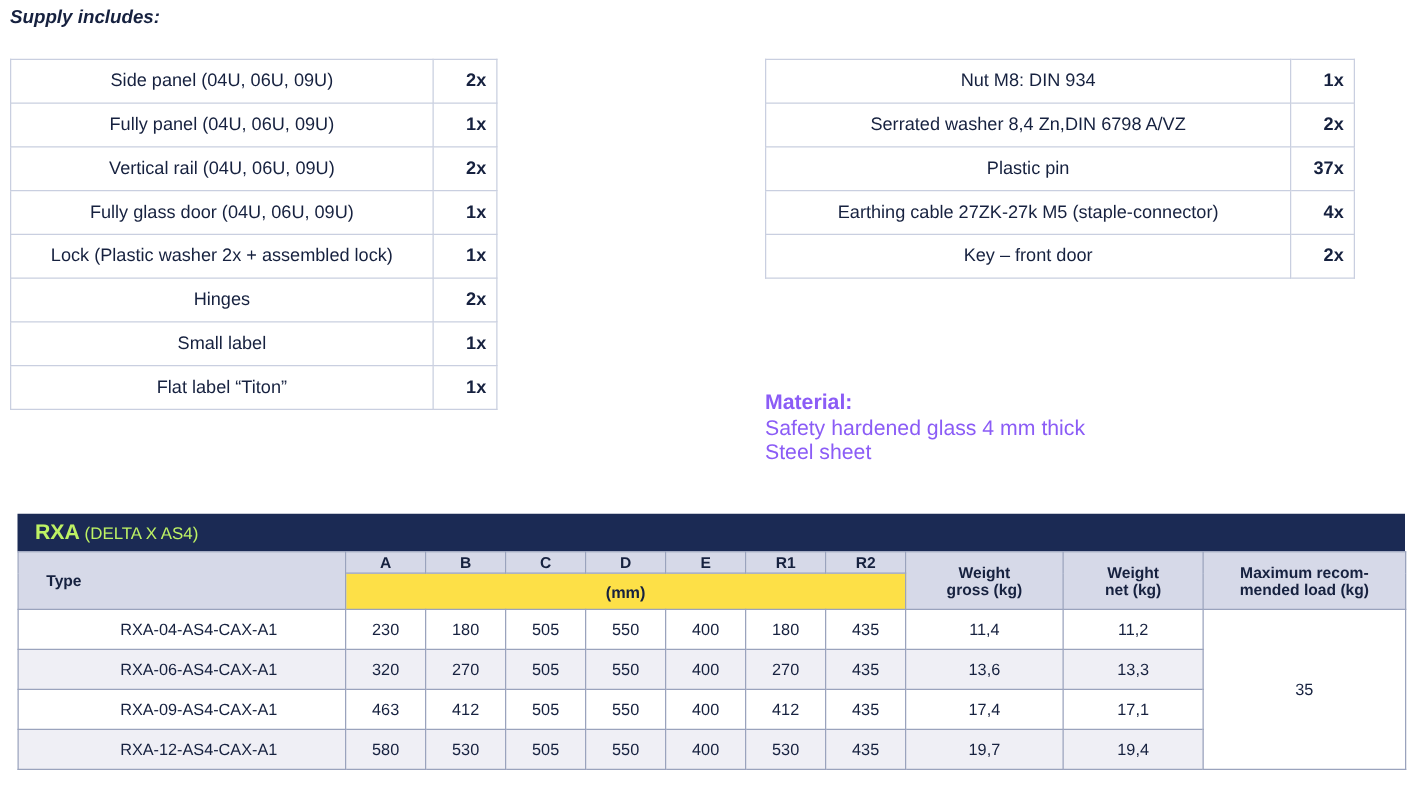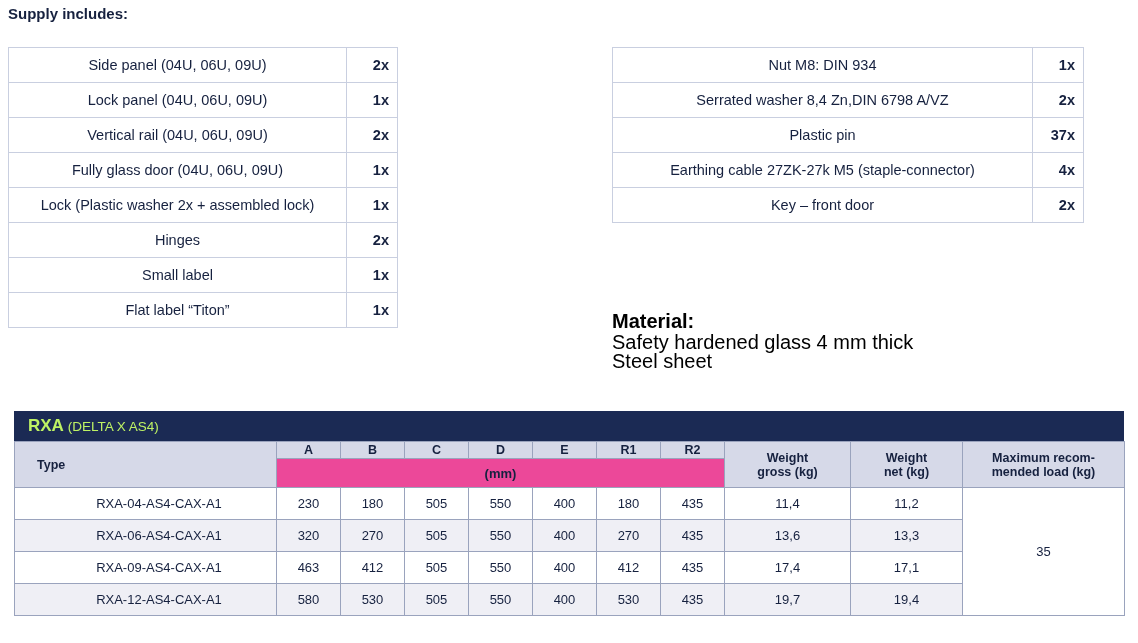--- a/index.html
+++ b/index.html
@@ -27,6 +27,7 @@
     font-size: 15px;
     font-weight: bold;
     color: #16213f;
+    font-style: italic;
   }
   
   .supply-table {

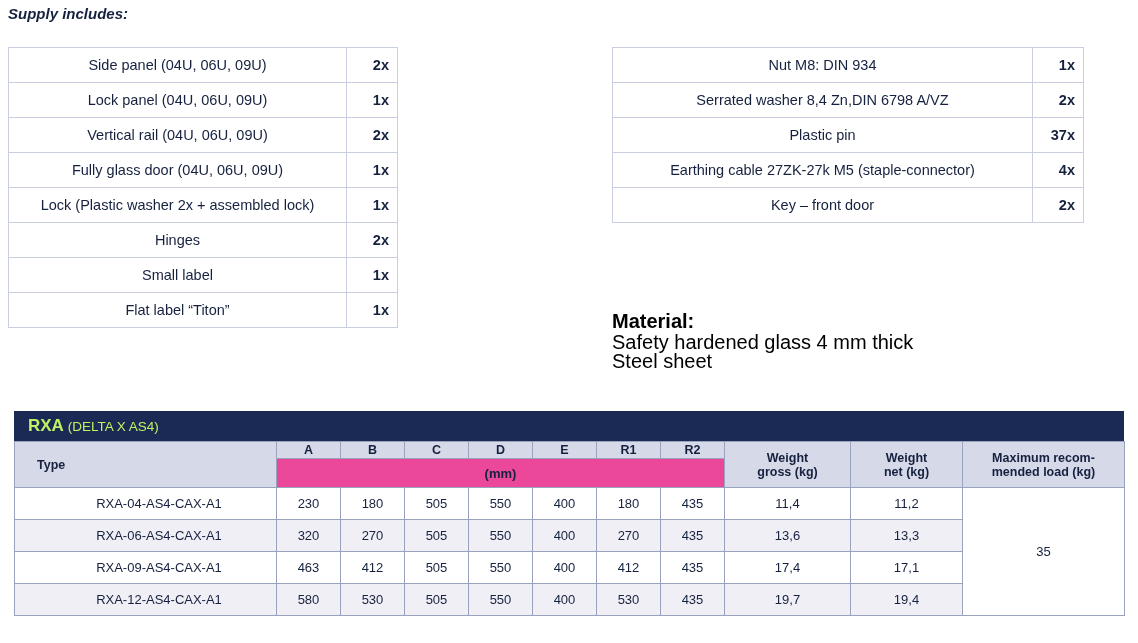--- a/index.html
+++ b/index.html
@@ -153,7 +153,7 @@
         <td class="qty">2x</td>
       </tr>
       <tr>
-        <td class="desc">Lock panel (04U, 06U, 09U)</td>
+        <td class="desc">Fully panel (04U, 06U, 09U)</td>
         <td class="qty">1x</td>
       </tr>
       <tr>

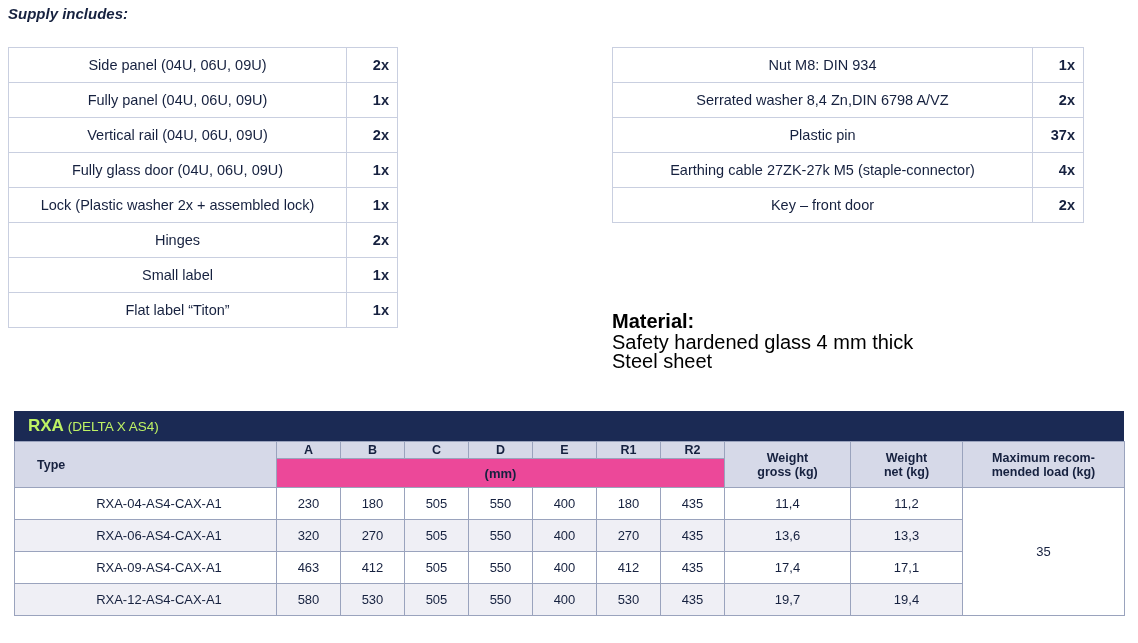--- a/index.html
+++ b/index.html
@@ -65,8 +65,8 @@
     position: absolute;
     left: 612px;
     top: 312px;
-    font-size: 20px;
-    color: #000000;
+    font-size: 17px;
+    color: #8b5cf6;
     line-height: 19px;
   }
   .material .mat-title {

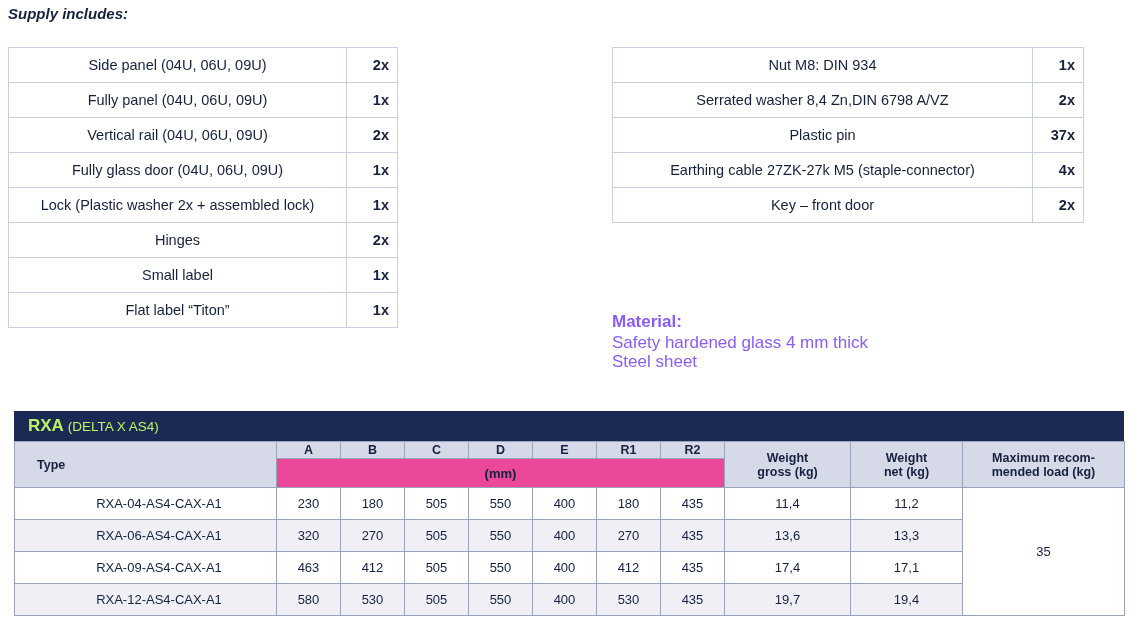--- a/index.html
+++ b/index.html
@@ -124,7 +124,7 @@
     padding-left: 28px;
   }
   .mm-row td {
-    background: #ec4899;
+    background: #fde047;
     font-weight: bold;
     height: 26px;
   }

